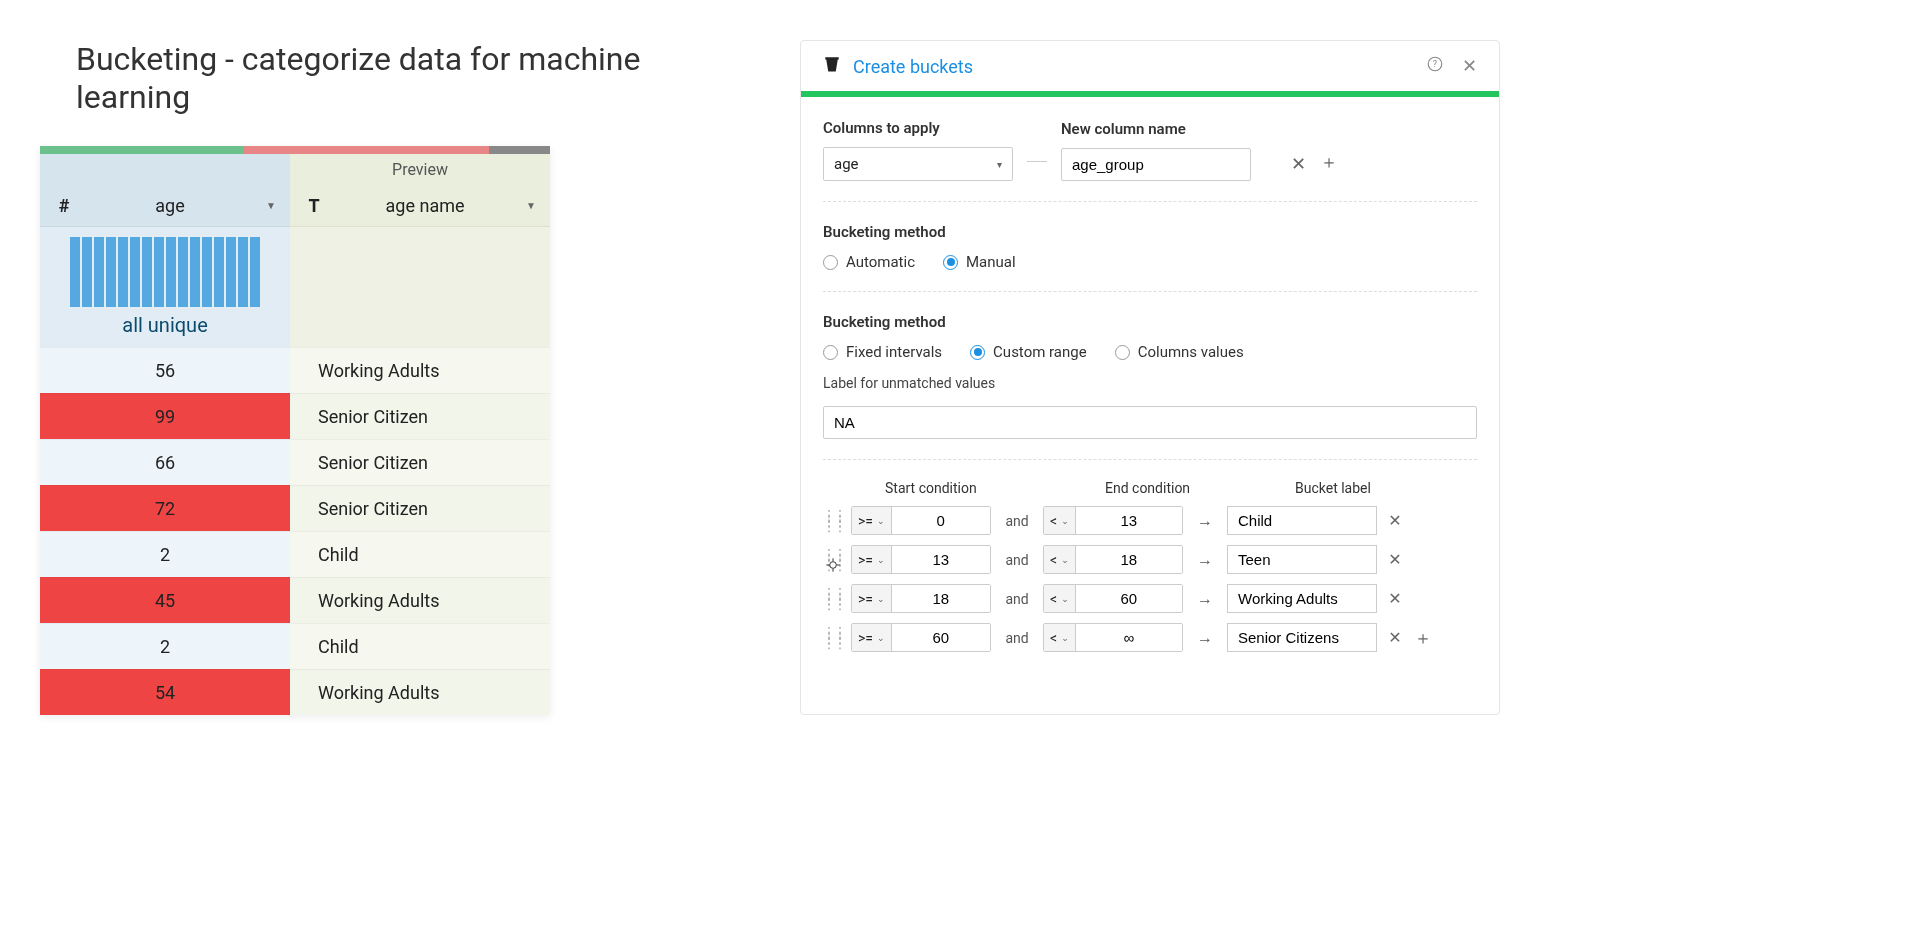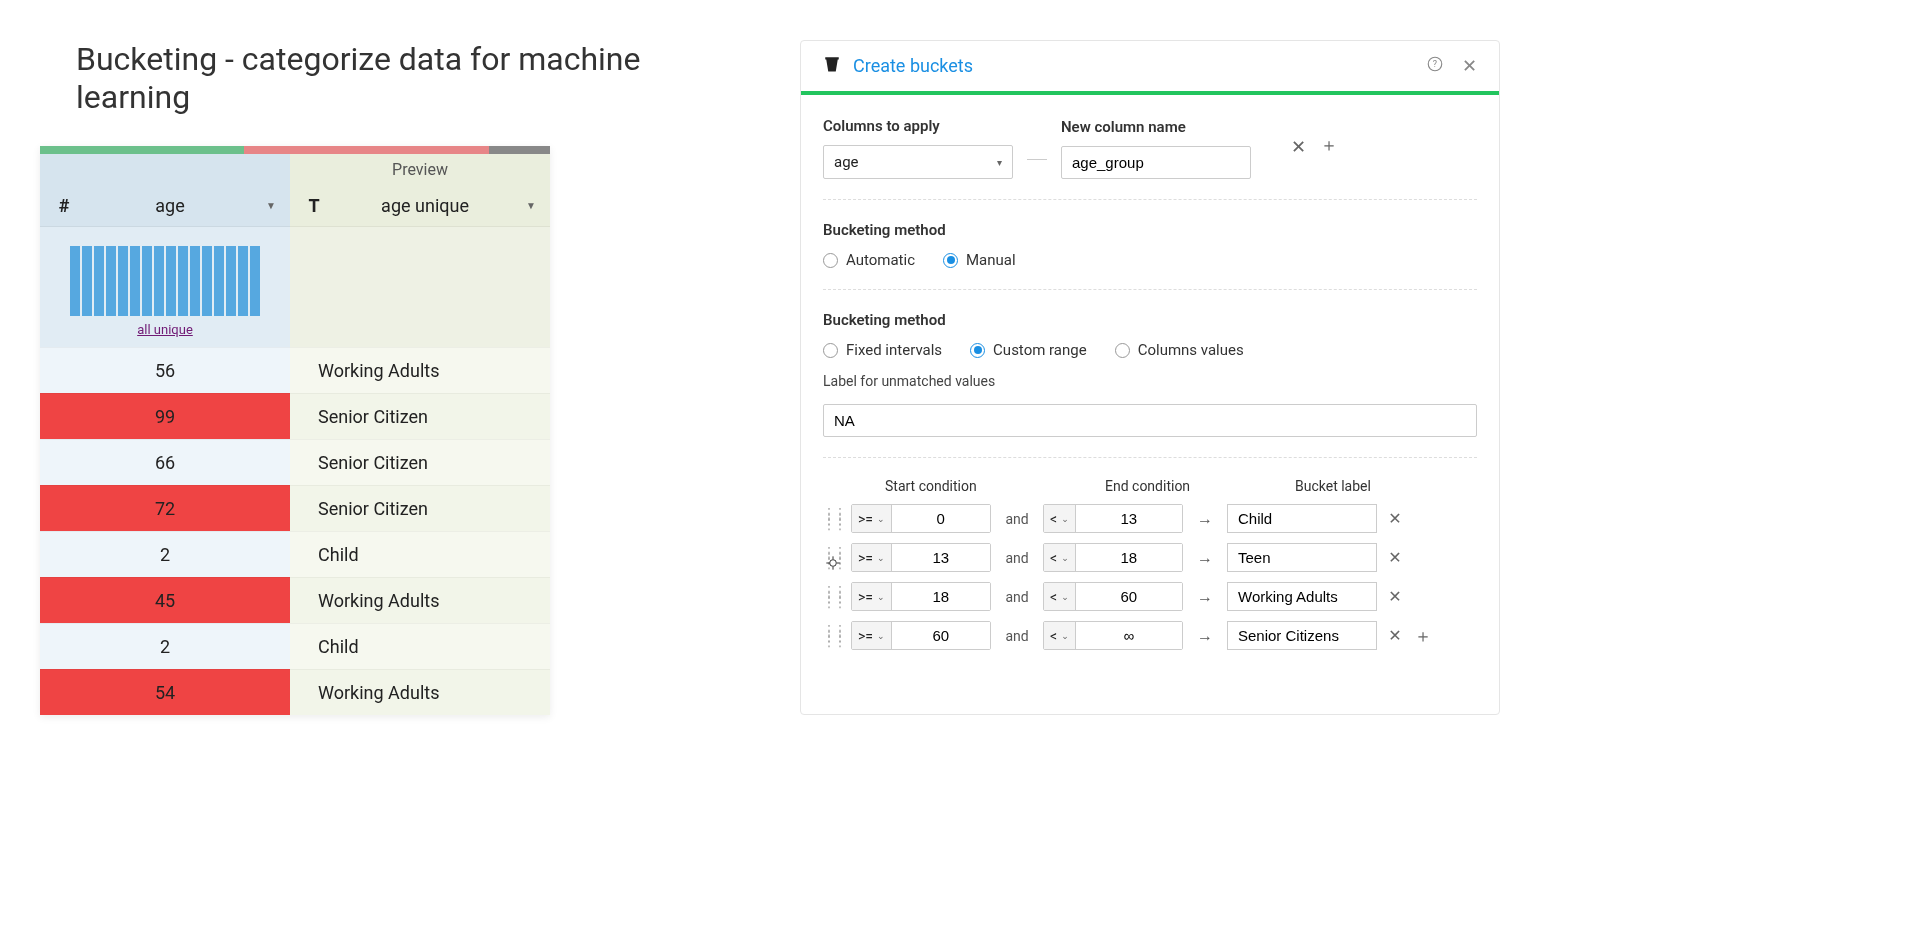--- a/index.html
+++ b/index.html
@@ -102,8 +102,9 @@
     
     .panel-header {
       display: flex;
+      align-items: center;
       padding: 14px 22px;
-      border-bottom: 4px solid #22c55e;
+      border-bottom: 6px solid #22c55e;
     }
     .bucket-icon {
       font-size: 18px;

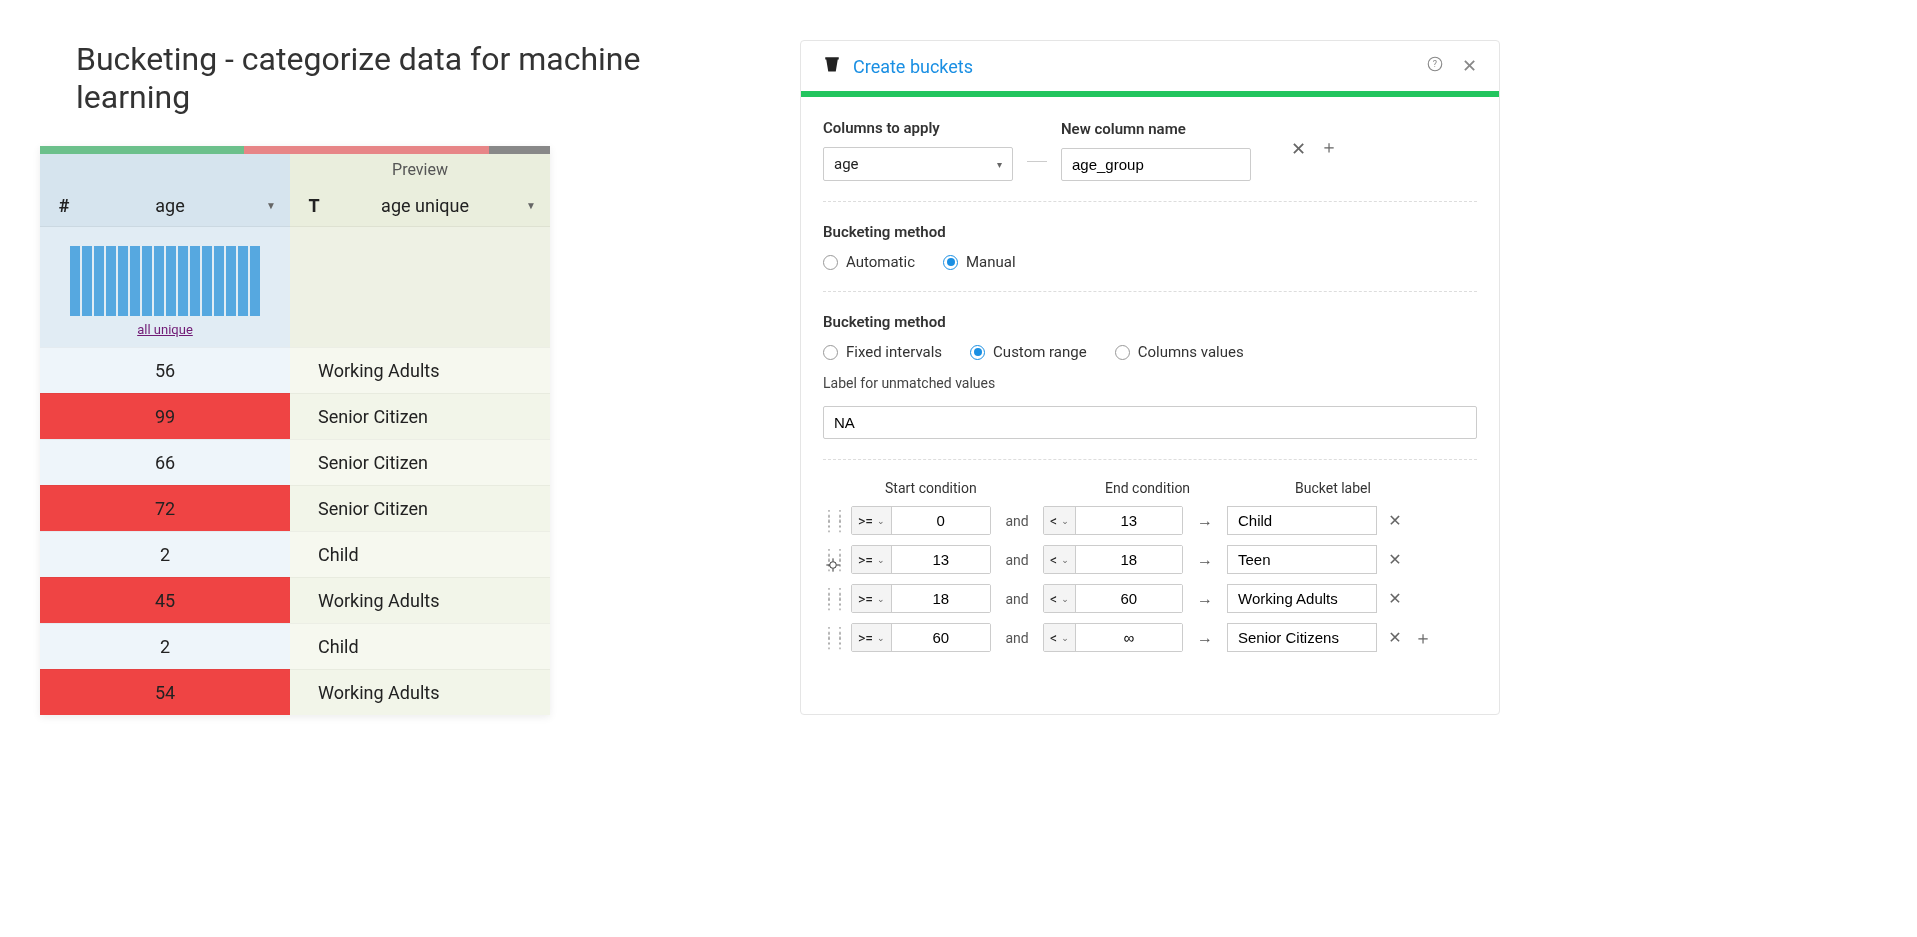--- a/index.html
+++ b/index.html
@@ -131,7 +131,7 @@
       border-top: 1px dashed #ddd;
       margin: 20px 0;
     }
-    .section-row { display: flex; gap: 40px; align-items: center; }
+    .section-row { display: flex; gap: 40px; align-items: flex-end; }
     .field-group { display: flex; flex-direction: column; gap: 10px; }
     .field-label {
       font-size: 15px;

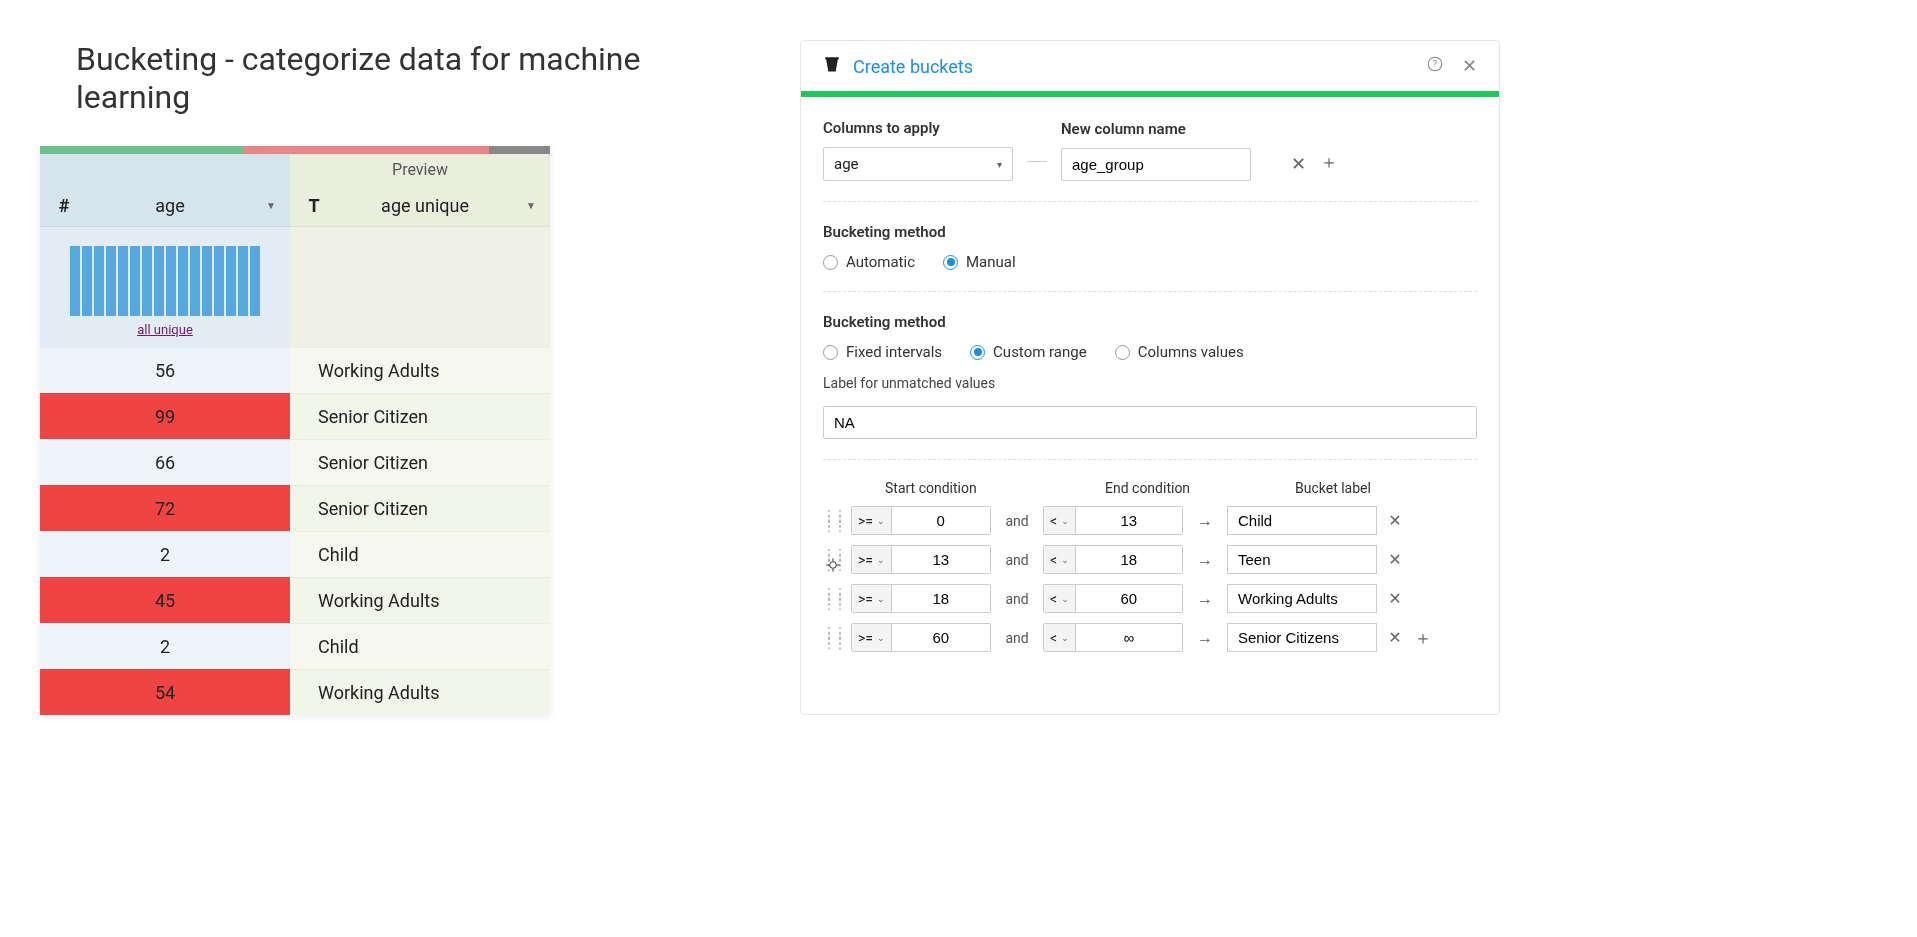--- a/index.html
+++ b/index.html
@@ -324,7 +324,7 @@
         </div>
         <div class="header-cell col-group">
           <span class="type-icon">T</span>
-          <span class="header-label">age unique</span>
+          <span class="header-label">age name</span>
           <span class="dropdown-caret">▼</span>
         </div>
       </div>

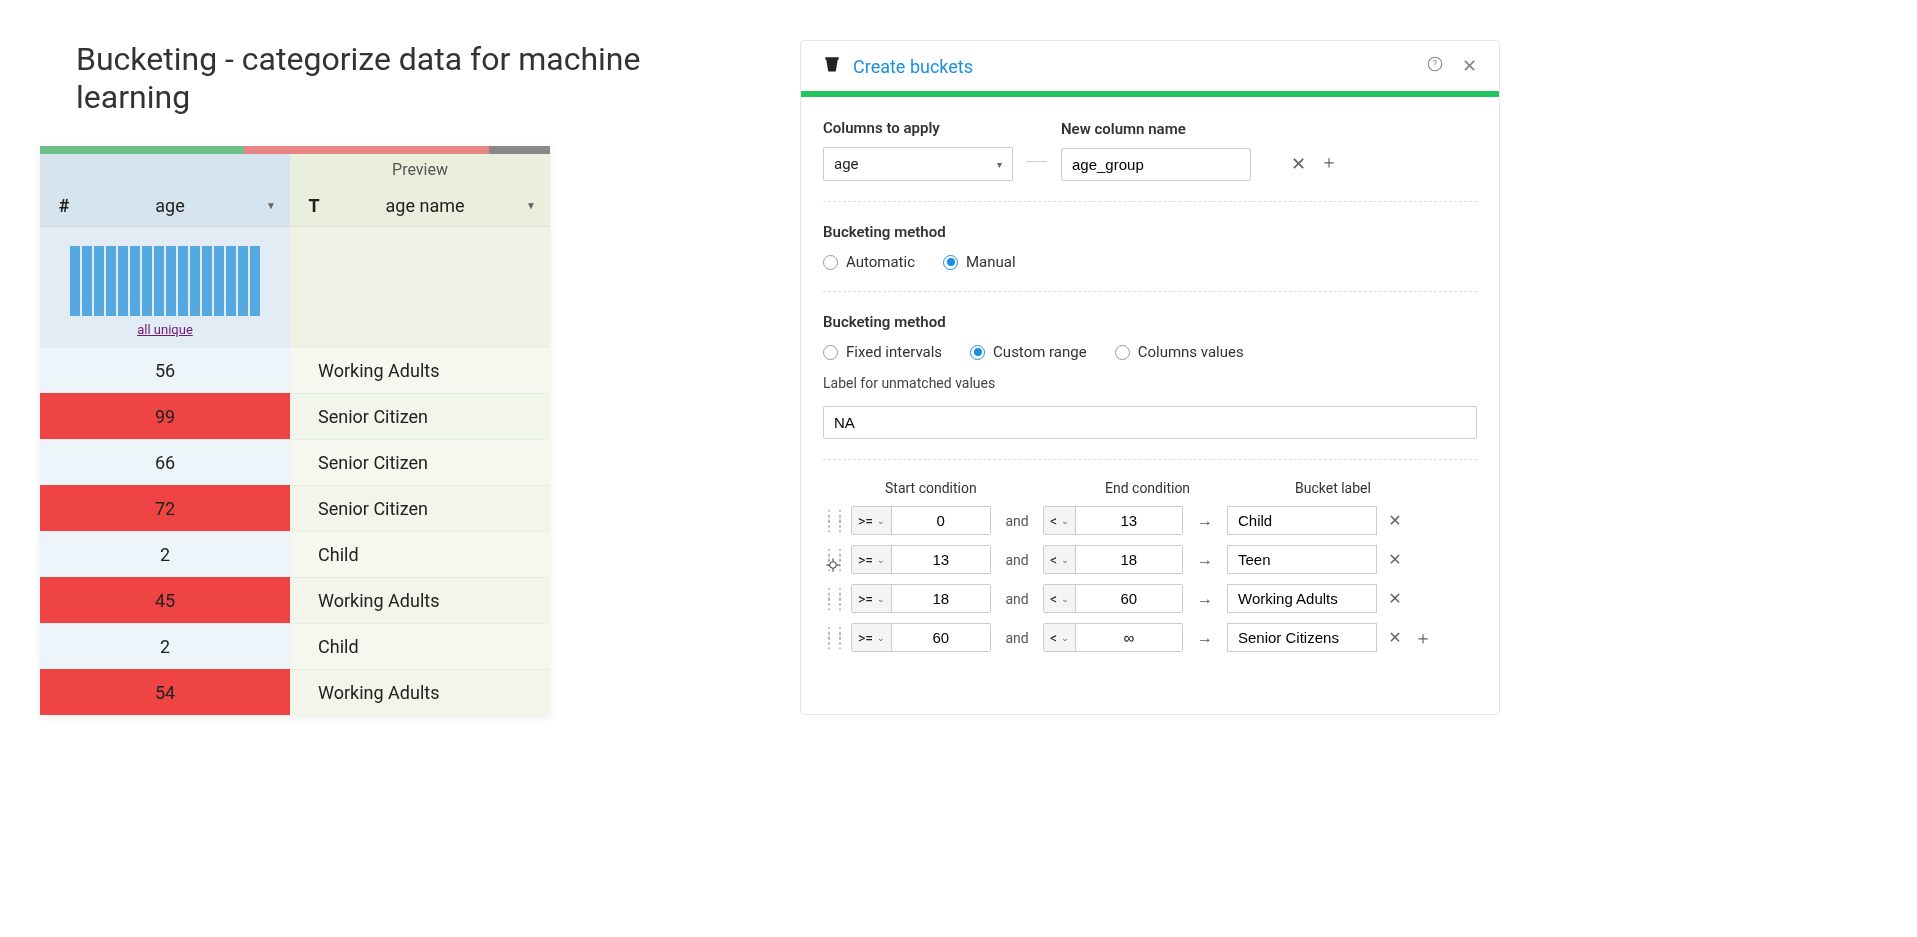--- a/index.html
+++ b/index.html
@@ -83,10 +83,9 @@
       height: 100%;
     }
     .all-unique {
-      font-size: 13px;
-      color: #701a75;
+      font-size: 20px;
+      color: #0c4a6e;
       margin-top: 6px;
-      text-decoration: underline;
     }
     .data-row { display: flex; }
     .data-cell {

